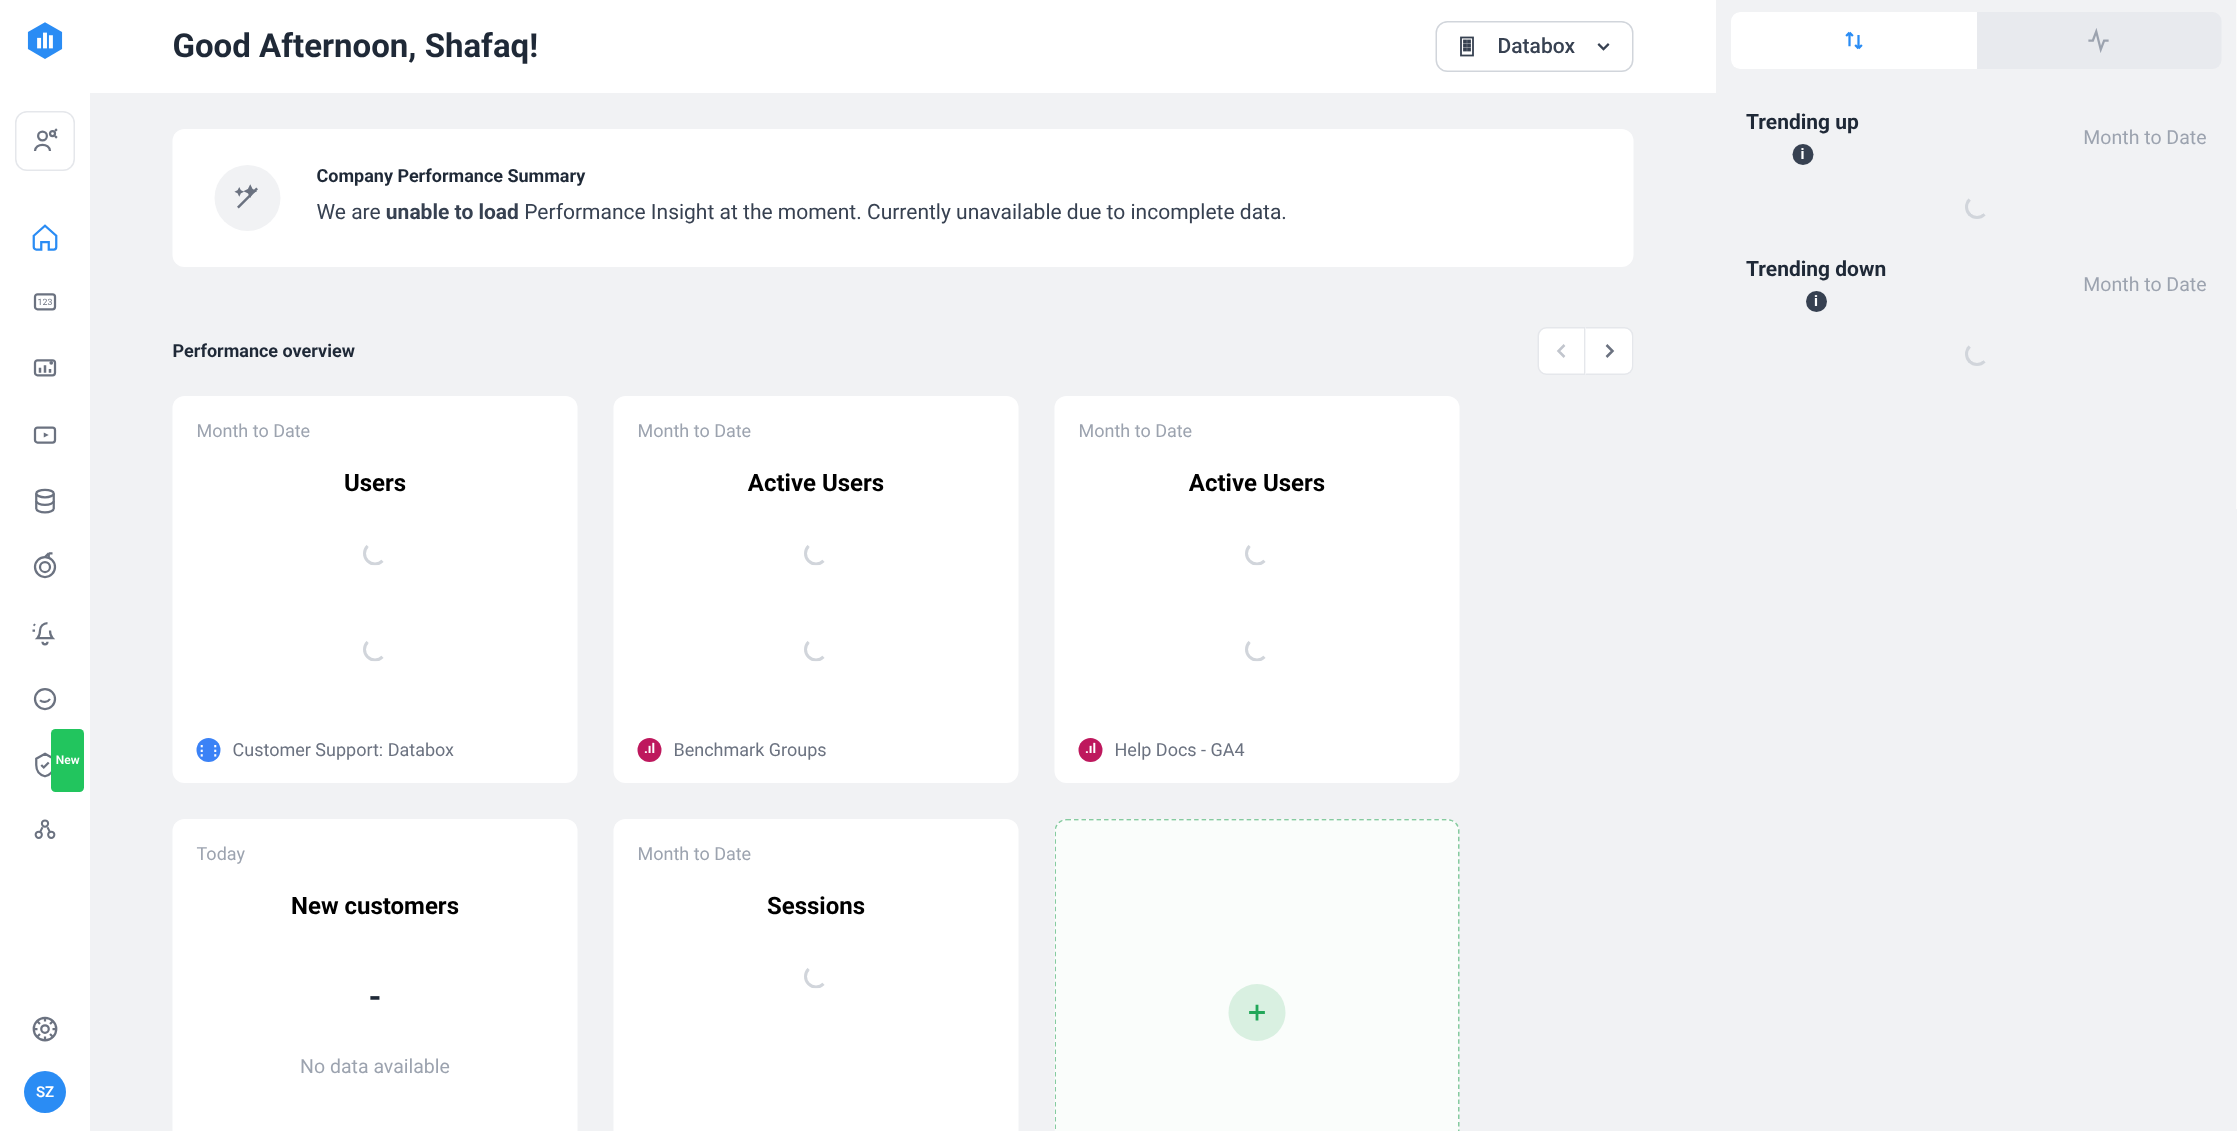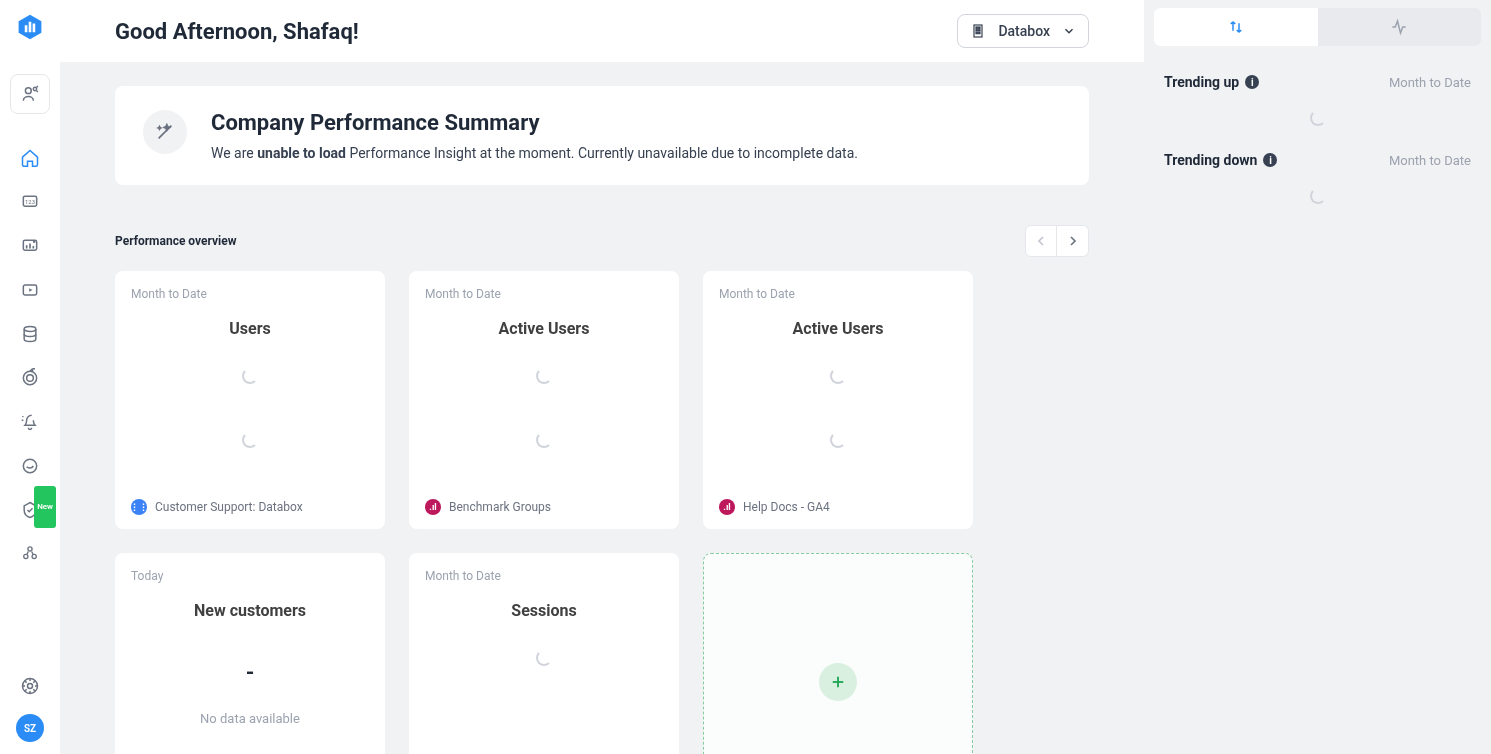--- a/index.html
+++ b/index.html
@@ -68,7 +68,7 @@
   
   .rp-section { padding: 28px 10px 0; }
   .rp-head { display:flex; justify-content:space-between; align-items:center; margin-bottom:20px; }
-  .rp-title { font-size:14px; font-weight:700; color:#1f2937; display:flex; align-items:center; gap:6px; }
+  .rp-title { font-size:14px; font-weight:700; color:#1f2937; display:flex; align-items:center; gap:6px;flex-direction:column; }
   .rp-period { font-size:13px; color:#9ca3af; }
   .rp-spinner-wrap { display:flex; justify-content:center; padding: 0 0 10px; }
   .info-dot { width:14px; height:14px; border-radius:50%; background:#374151; color:#fff; font-size:10px; font-weight:700; display:inline-flex; align-items:center; justify-content:center; }

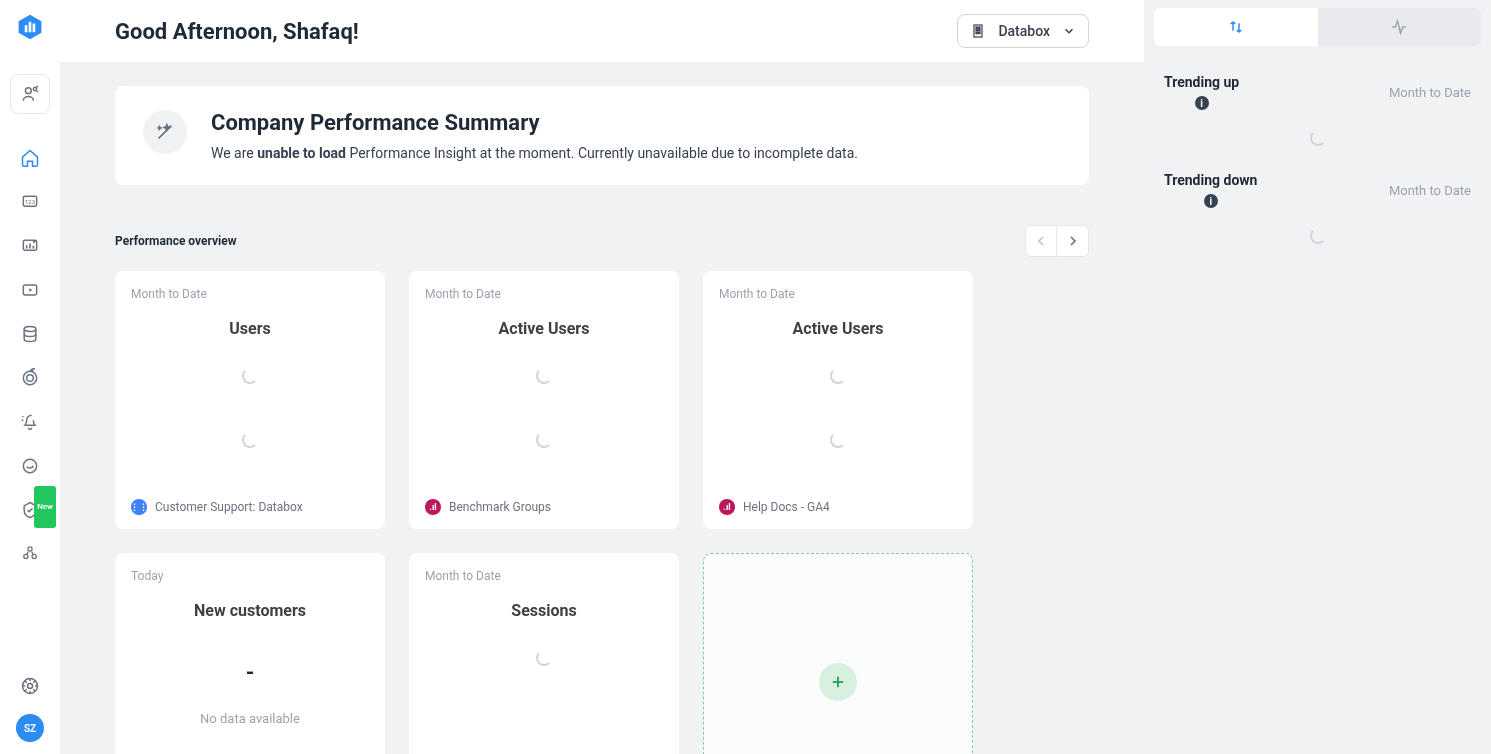--- a/index.html
+++ b/index.html
@@ -28,7 +28,7 @@
   
   .summary-card { background: #fff; border-radius: 8px; padding: 24px 28px; display: flex; gap: 24px; }
   .summary-icon-wrap { width: 44px; height: 44px; background: #f1f2f4; border-radius: 50%; display:flex; align-items:center; justify-content:center; flex-shrink:0; }
-  .summary-body h2 { font-size: 22px; font-weight: 700; color: #1f2937; margin-bottom: 10px; }
+  .summary-body h2 { font-size: 12px; font-weight: 700; color: #1f2937; margin-bottom: 10px; }
   .summary-body p { font-size: 14px; color: #374151; }
   
   .section-head { display: flex; justify-content: space-between; align-items: center; margin: 40px 0 14px; }

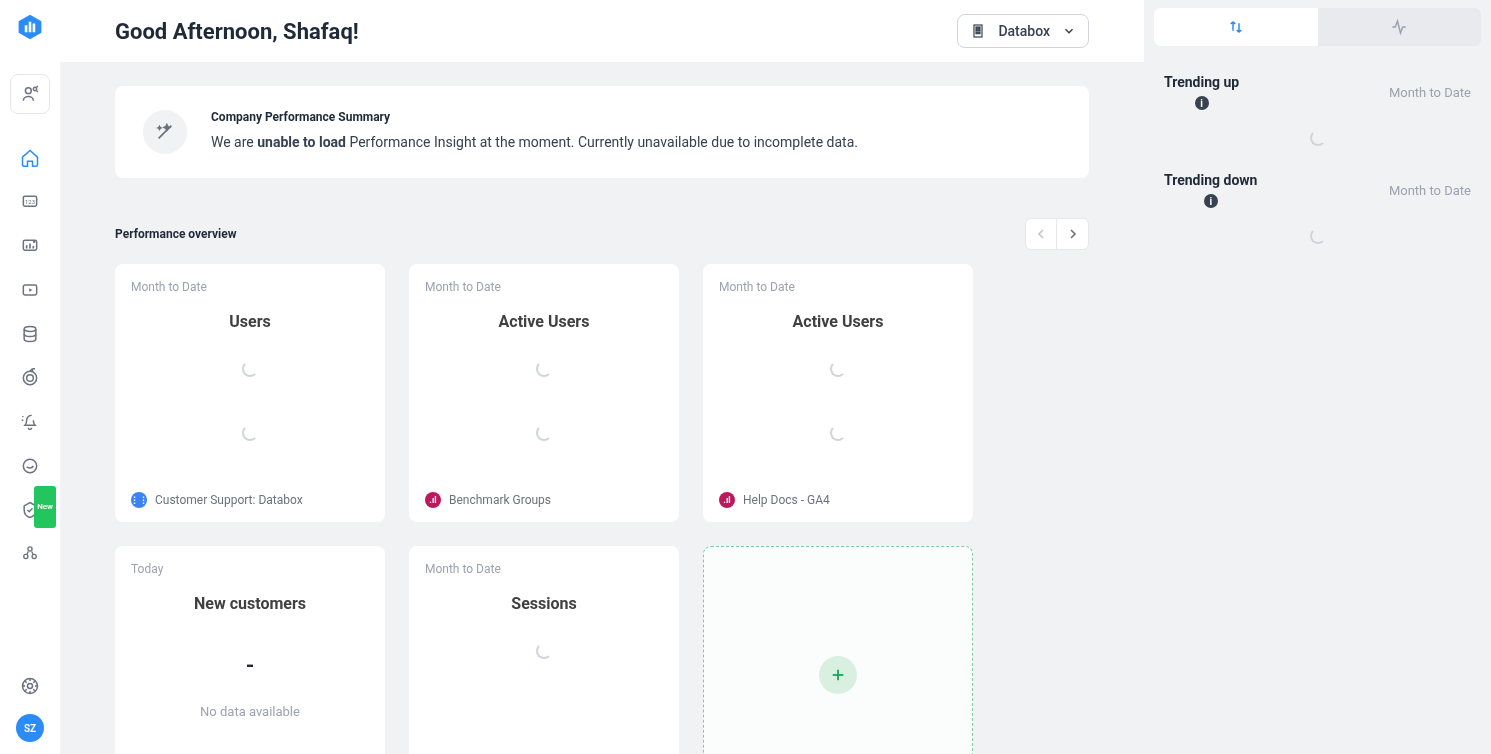--- a/index.html
+++ b/index.html
@@ -42,7 +42,7 @@
   .cards-grid { display: grid; grid-template-columns: repeat(3, 270px); gap: 24px; }
   .metric-card { background: #fff; border-radius: 8px; padding: 16px 16px 14px; height: 258px; display:flex; flex-direction:column; position:relative; }
   .metric-period { font-size: 12px; color: #9ca3af; margin-bottom: 18px; }
-  .metric-title { font-size: 16px; font-weight: 700; color: #404040; text-align: center; margin-bottom: 20px; }
+  .metric-title { font-size: 16px; font-weight: 700; color: #000000; text-align: center; margin-bottom: 20px; }
   .metric-spinners { flex:1; display:flex; flex-direction:column; align-items:center; justify-content:flex-start; gap:48px; padding-top:10px; }
   .metric-value-wrap { flex:1; display:flex; flex-direction:column; align-items:center; padding-top:20px; }
   .metric-dash { font-size: 22px; font-weight:700; color:#1f2937; }

